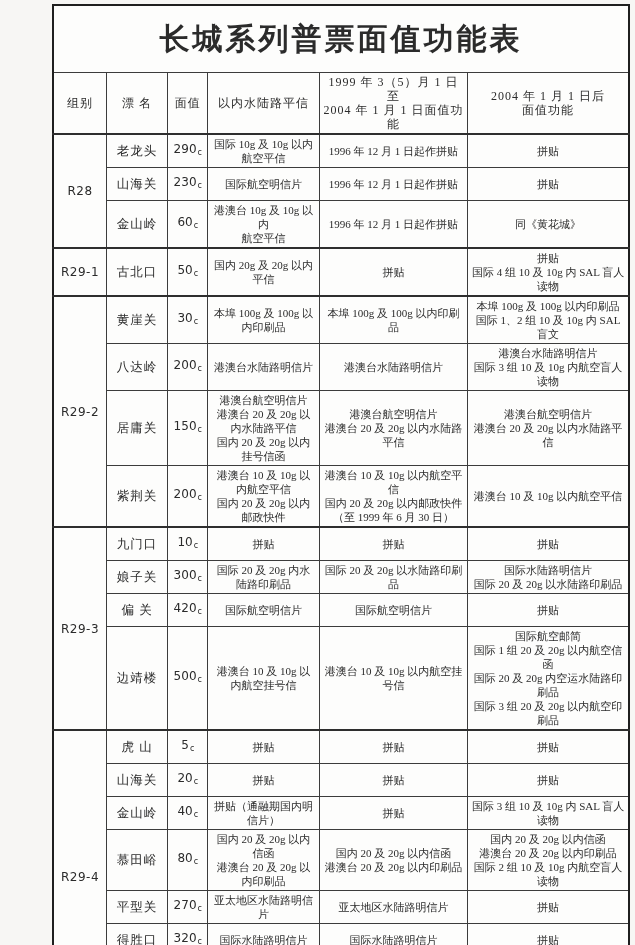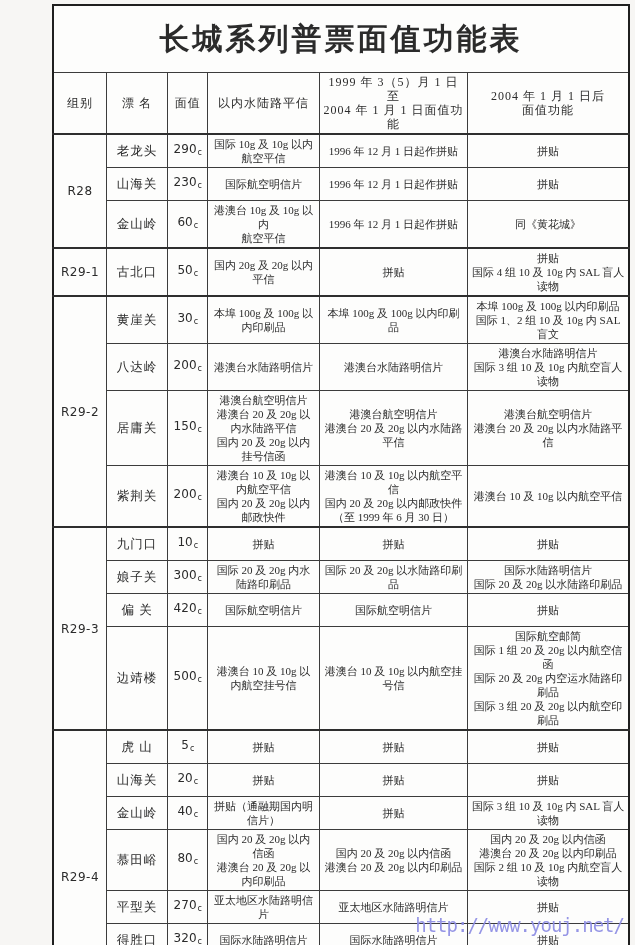--- a/index.html
+++ b/index.html
@@ -265,7 +265,6 @@
         </tr>
       </tbody>
   </table>
-  <div class="watermark">http://www.youj.net/</div>
 </div>
 
 </body></html>

